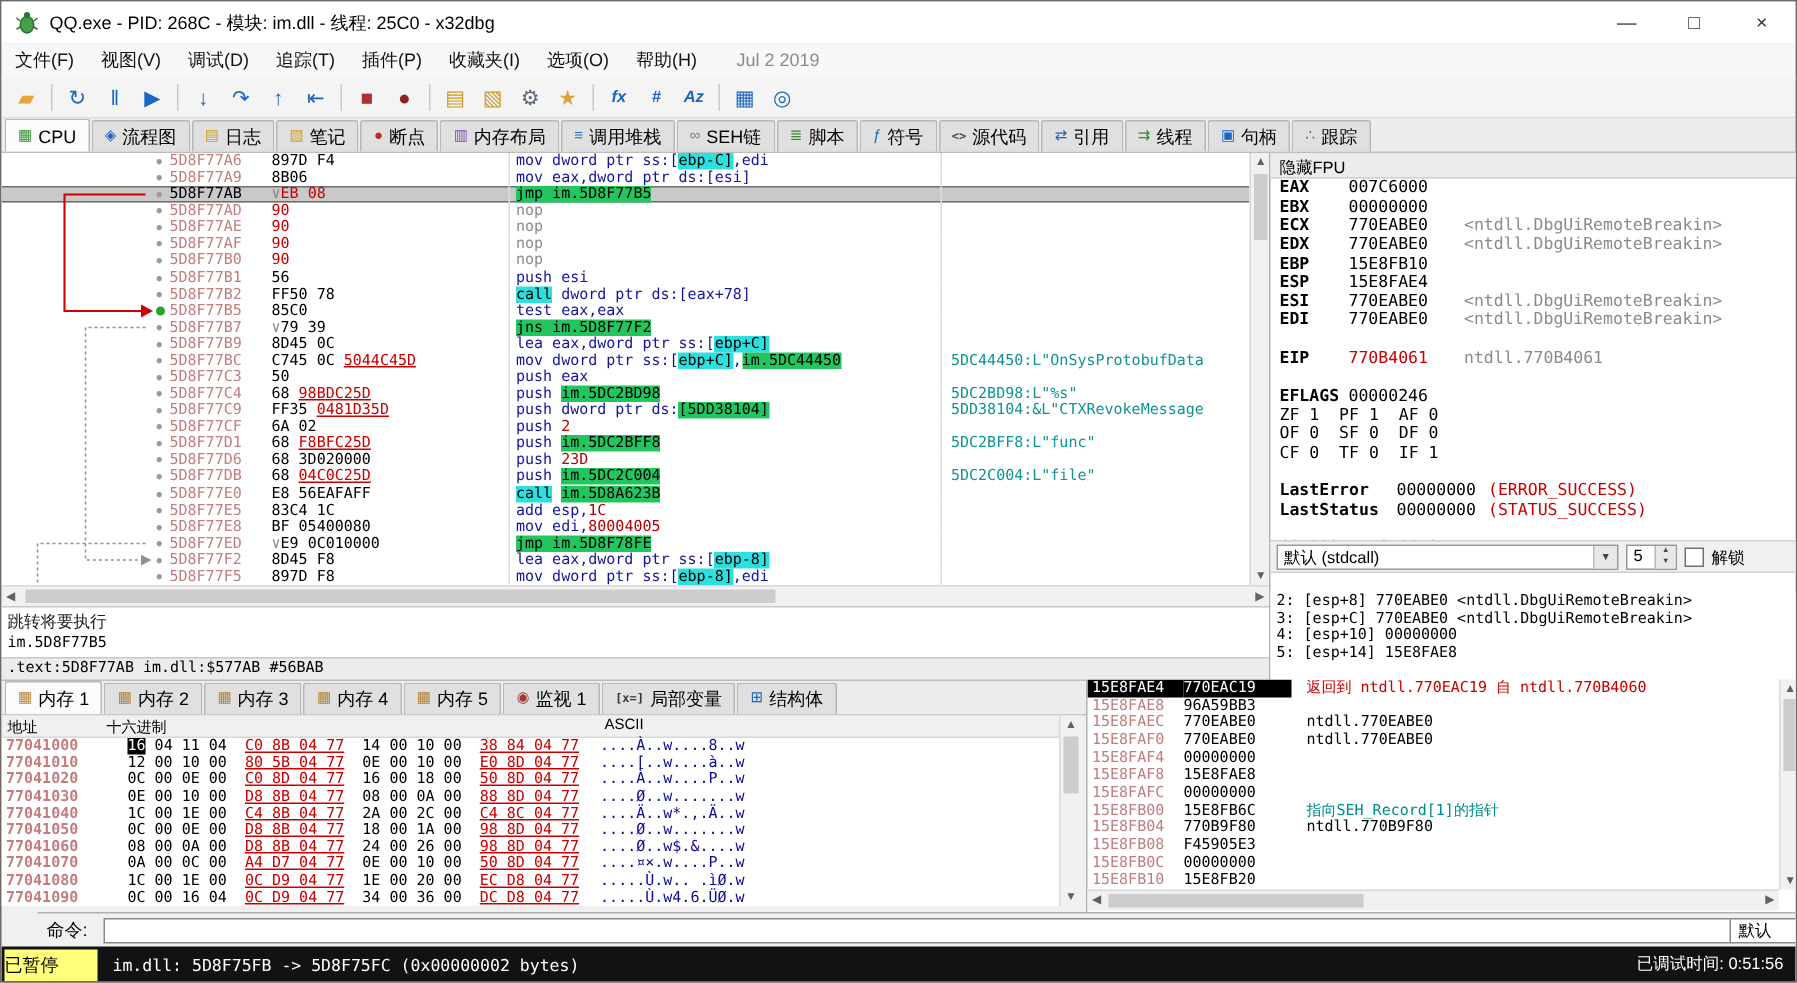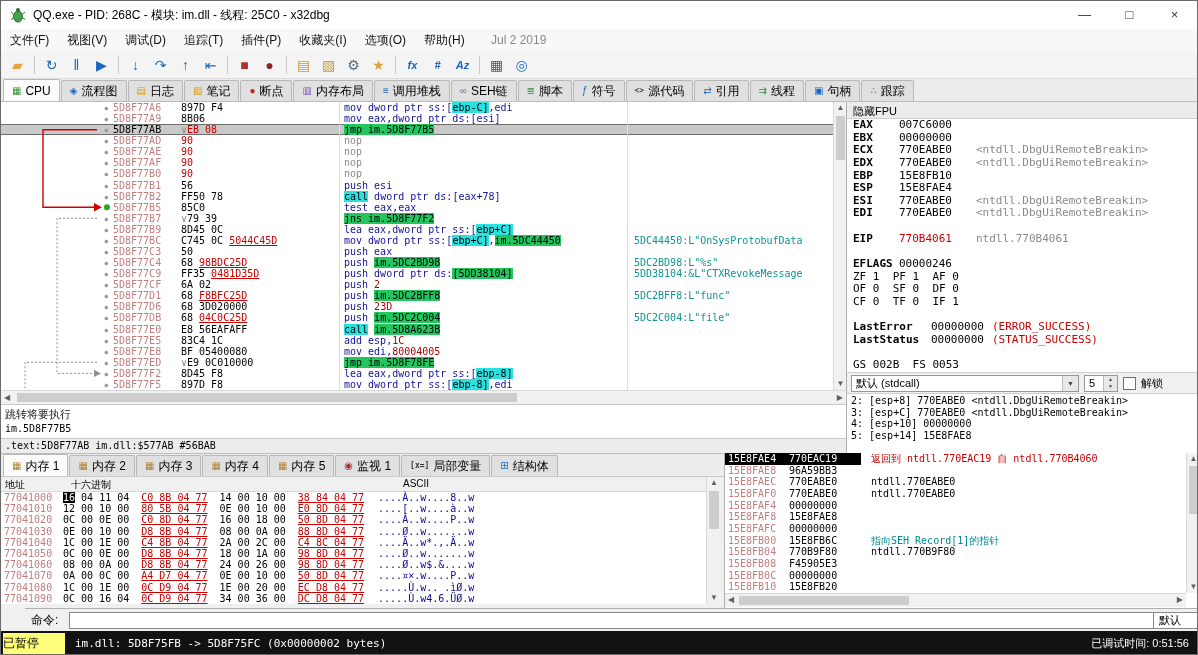--- a/index.html
+++ b/index.html
@@ -85,7 +85,7 @@
   .rv{color:#000;} .rv.red{color:#c80000;}
   .rc{color:#8a8a8a;margin-left:24px;} .rc.red{color:#c80000;margin-left:8px;}
   .rt{color:#000;}
-  #convrow{position:absolute;left:0;top:270px;right:0;height:22px;background:#f0f0f0;border-top:1px solid #d0d0d0;border-bottom:1px solid #d0d0d0;
+  #convrow{position:absolute;left:0;top:258px;right:0;height:22px;background:#f0f0f0;border-top:1px solid #d0d0d0;border-bottom:1px solid #d0d0d0;
            display:flex;align-items:center;gap:5px;padding:0 4px;box-sizing:border-box;}
   #callconv{width:228px;height:17px;background:#fff;border:1px solid #979797;font-size:11px;display:flex;align-items:center;padding-left:4px;box-sizing:border-box;}
   #callconv .arrow{margin-left:auto;width:15px;height:100%;background:#e8e8e8;border-left:1px solid #bbb;text-align:center;font-size:7px;line-height:15px;color:#444;}

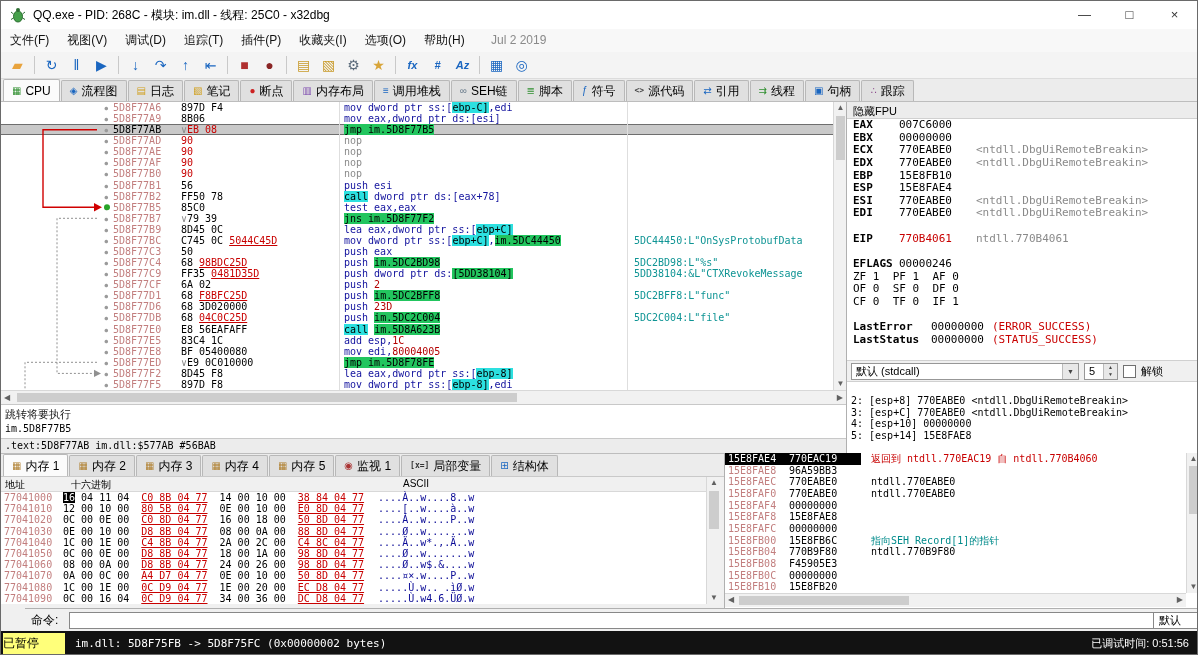--- a/index.html
+++ b/index.html
@@ -101,7 +101,7 @@
   #memheader span{position:absolute;top:1px;}
   #memrows{position:absolute;left:0;top:491px;width:705px;height:112px;background:#fff;}
   .mrow{display:flex;height:11.2px;line-height:11px;font-family:"DejaVu Sans Mono",monospace;font-size:10px;white-space:pre;}
-  .maddr{width:62px;flex:none;color:#c27e7e;padding-left:3px;box-sizing:border-box;}
+  .maddr{width:84px;flex:none;color:#c27e7e;padding-left:3px;box-sizing:border-box;font-weight:bold;}
   .mhex{flex:none;}
   .masc{color:#0a0a96;padding-left:14px;}
 

